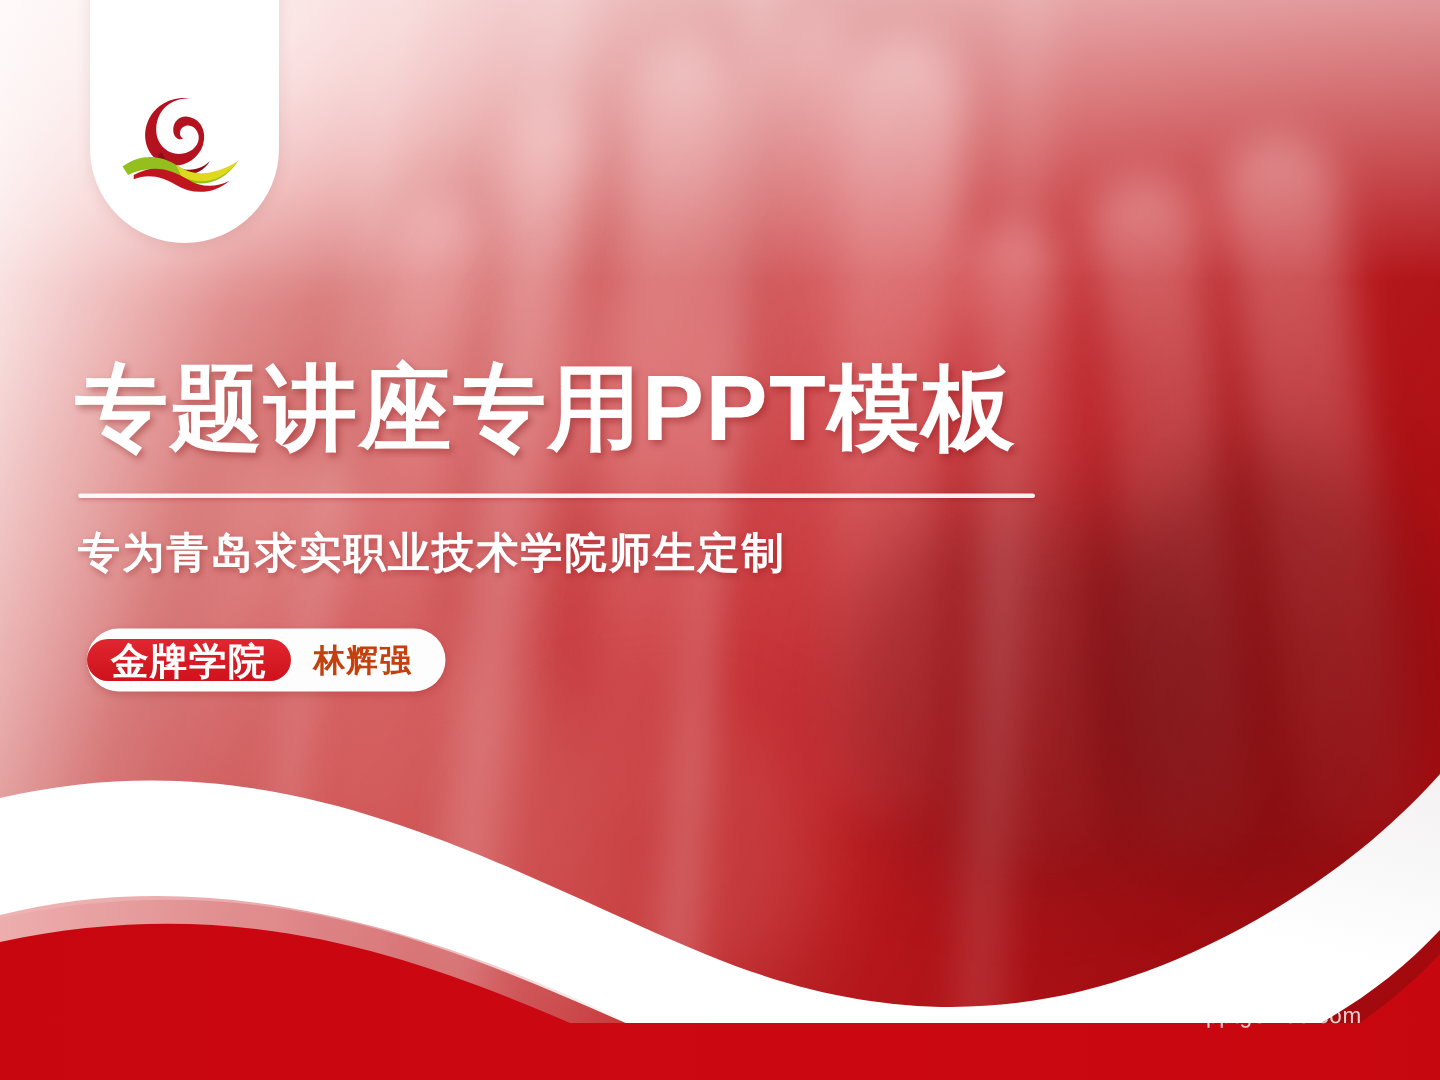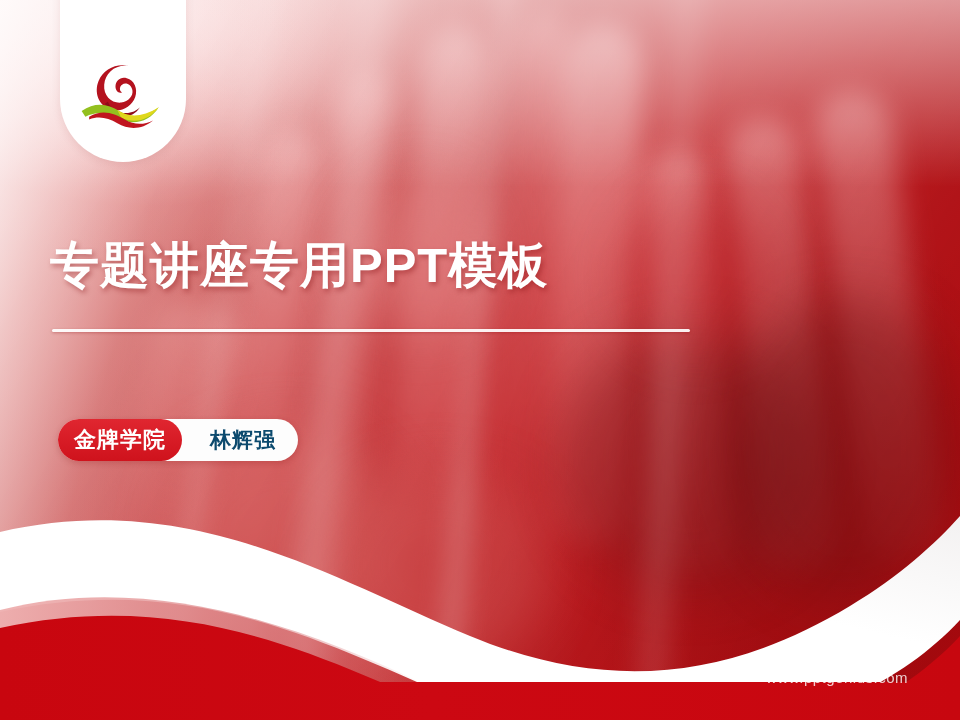--- a/index.html
+++ b/index.html
@@ -141,7 +141,7 @@
     position: absolute;
     left: 50px;
     top: 240px;
-    font-size: 49px;
+    font-size: 62px;
     font-weight: bold;
     color: #ffffff;
     letter-spacing: 1px;

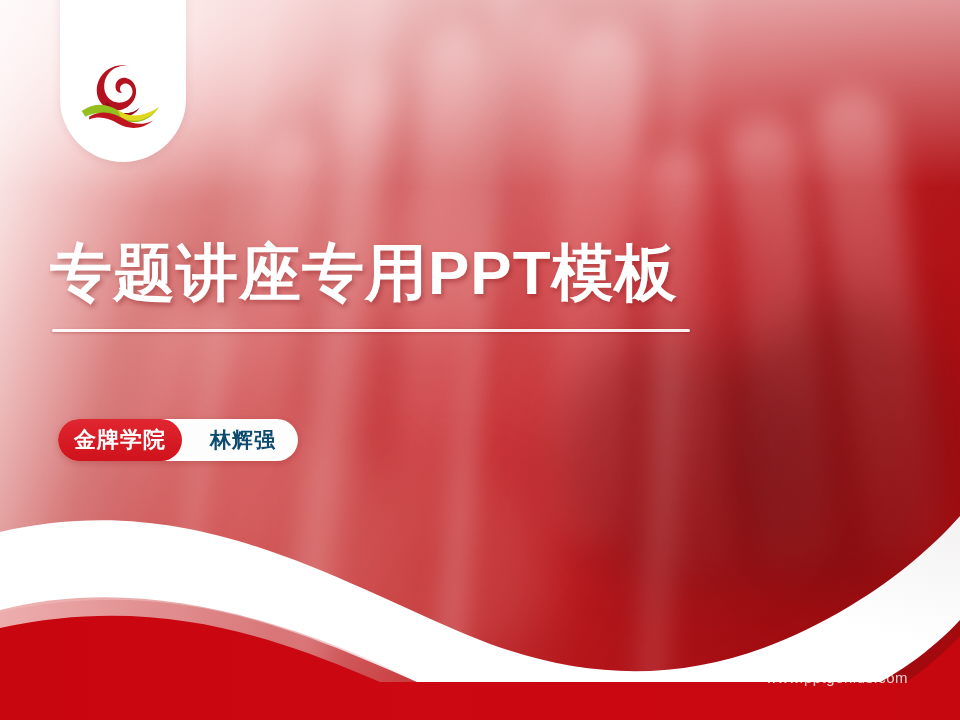--- a/index.html
+++ b/index.html
@@ -307,6 +307,7 @@
 
   <div class="divider"></div>
 
+  <div class="subtitle">专为青岛求实职业技术学院师生定制</div>
 
   <div class="author-pill">
     <div class="pill-tag">金牌学院</div>

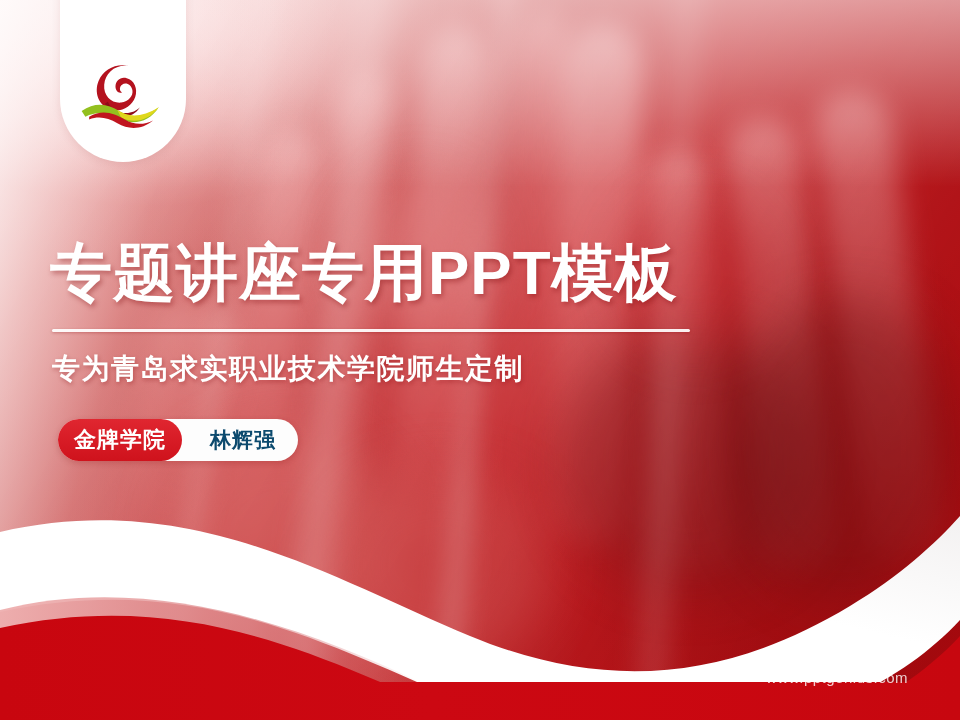--- a/index.html
+++ b/index.html
@@ -186,14 +186,14 @@
     box-shadow: 0 2px 6px rgba(120,0,6,0.20);
   }
   .pill-tag {
-    height: 42px;
+    height: 28px;
     min-width: 122px;
     padding: 0 16px;
     box-sizing: border-box;
     border-radius: 21px;
     background: linear-gradient(180deg, #e02630 0%, #cf121c 100%);
     color: #ffffff;
-    font-size: 22px;
+    font-size: 25px;
     font-weight: bold;
     letter-spacing: 1px;
     display: flex;

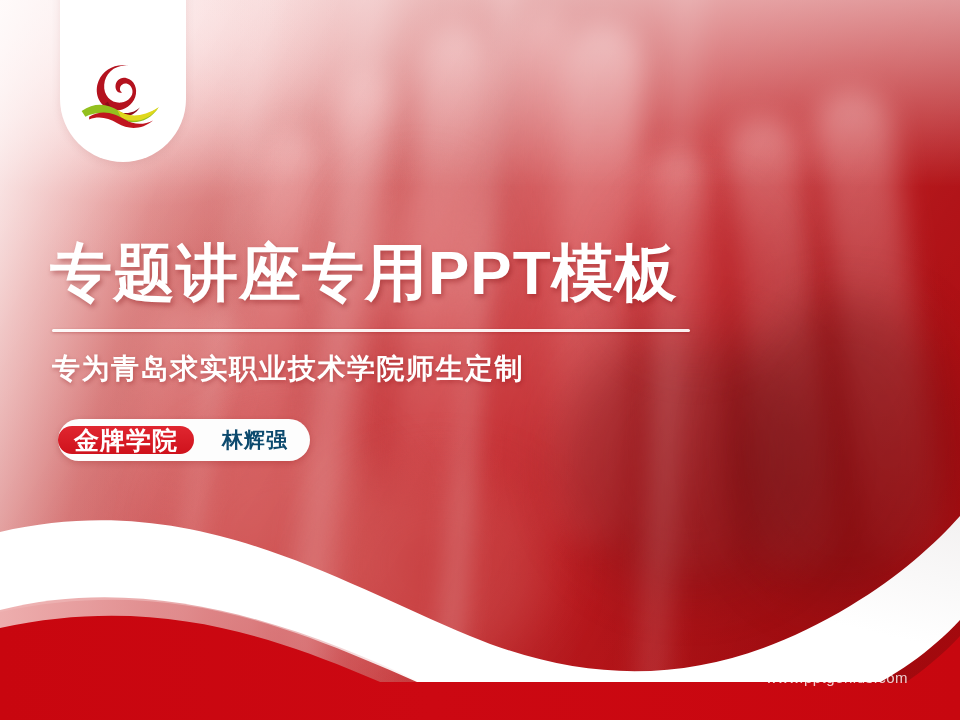--- a/index.html
+++ b/index.html
@@ -201,10 +201,10 @@
     justify-content: center;
   }
   .pill-name {
-    padding-left: 28px;
+    padding-left: 15px;
     font-size: 21px;
     font-weight: bold;
-    color: #0c4a6e;
+    color: #c2410c;
     letter-spacing: 1px;
     white-space: nowrap;
   }

